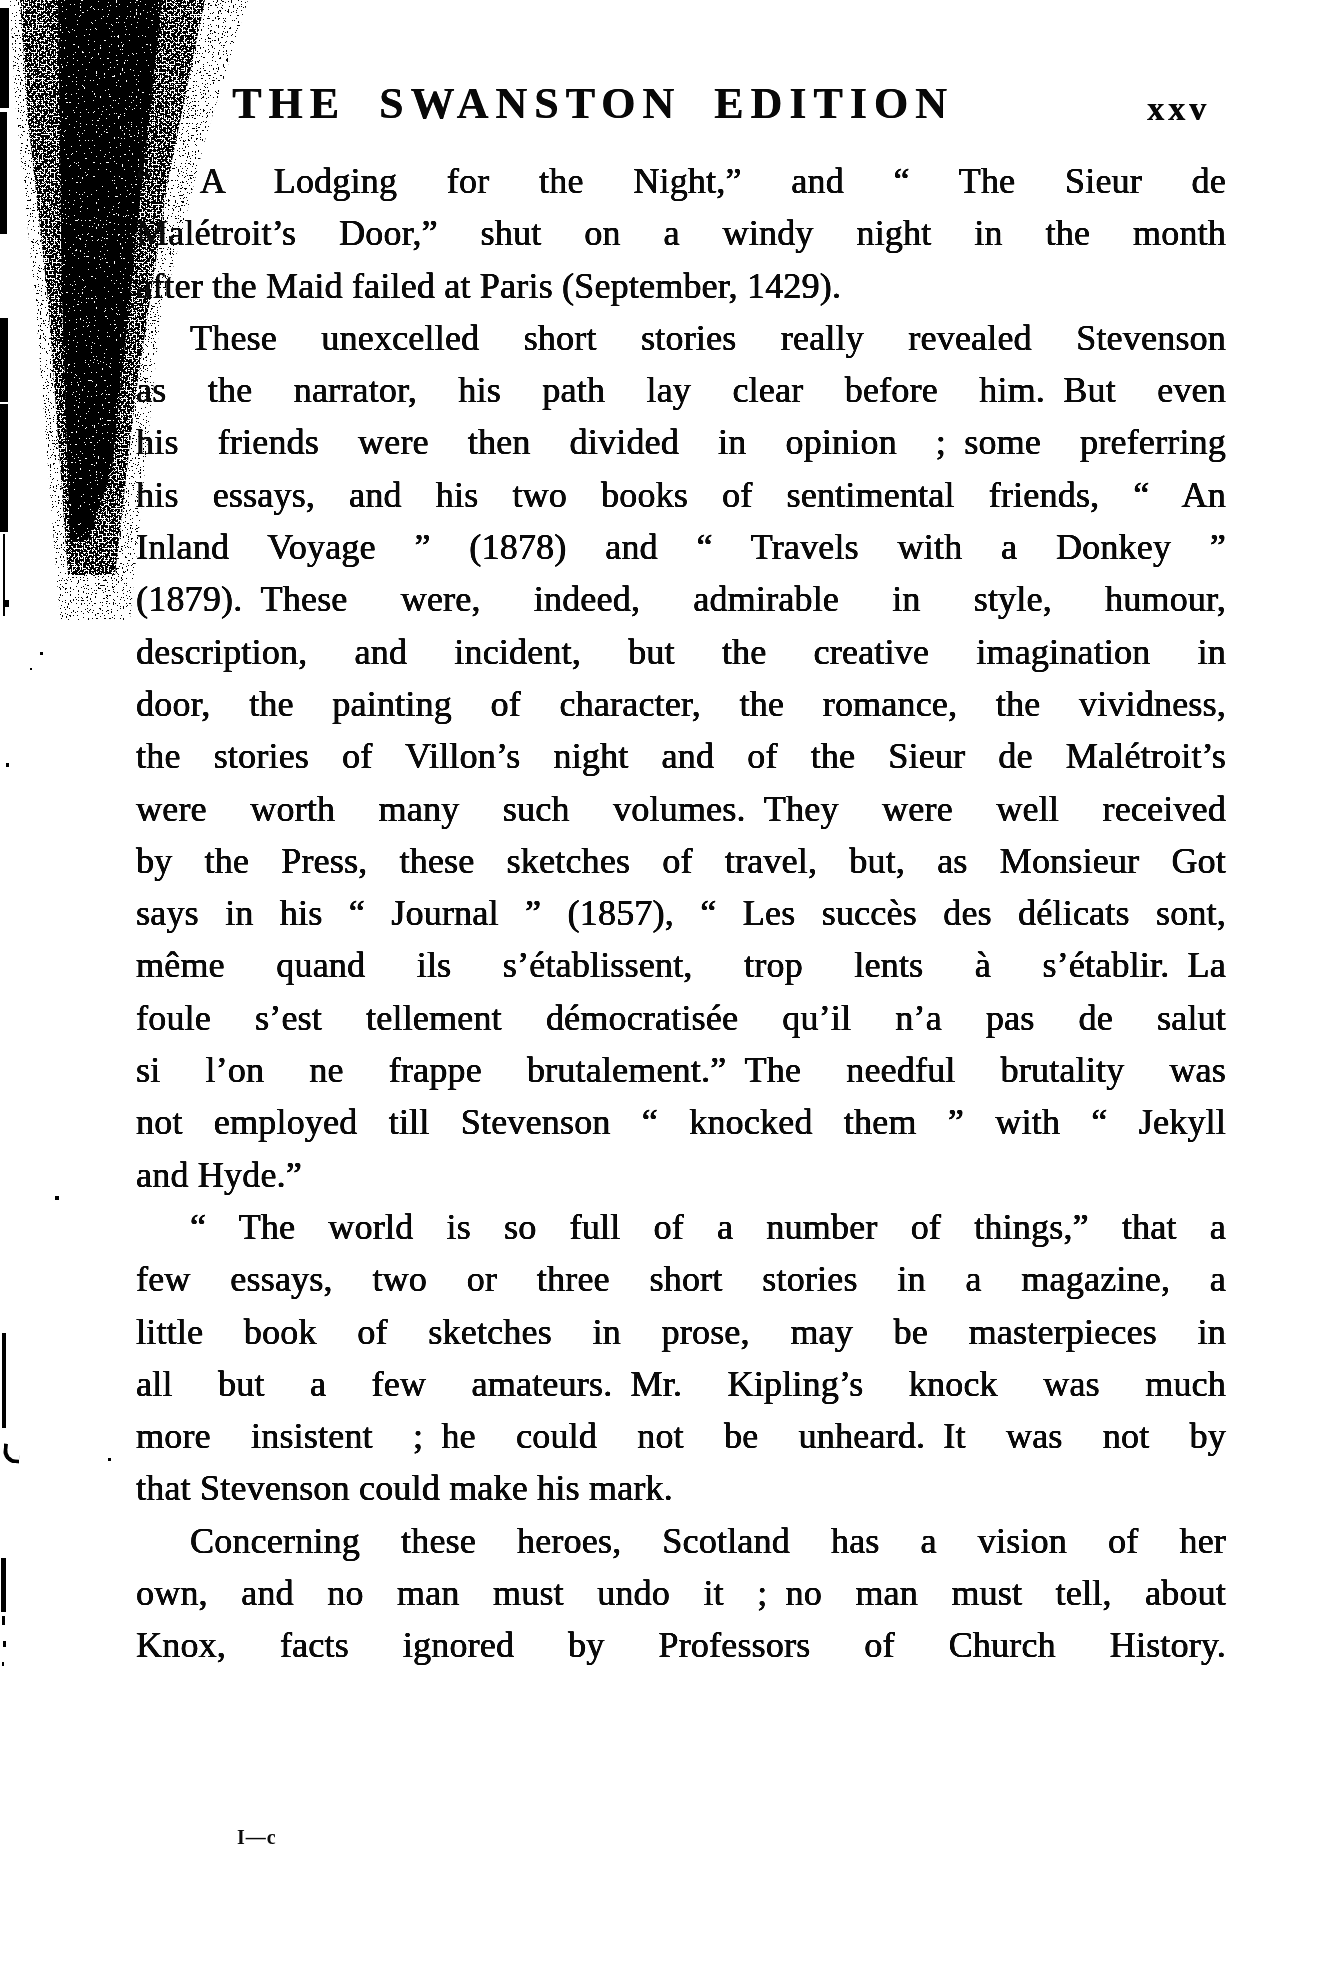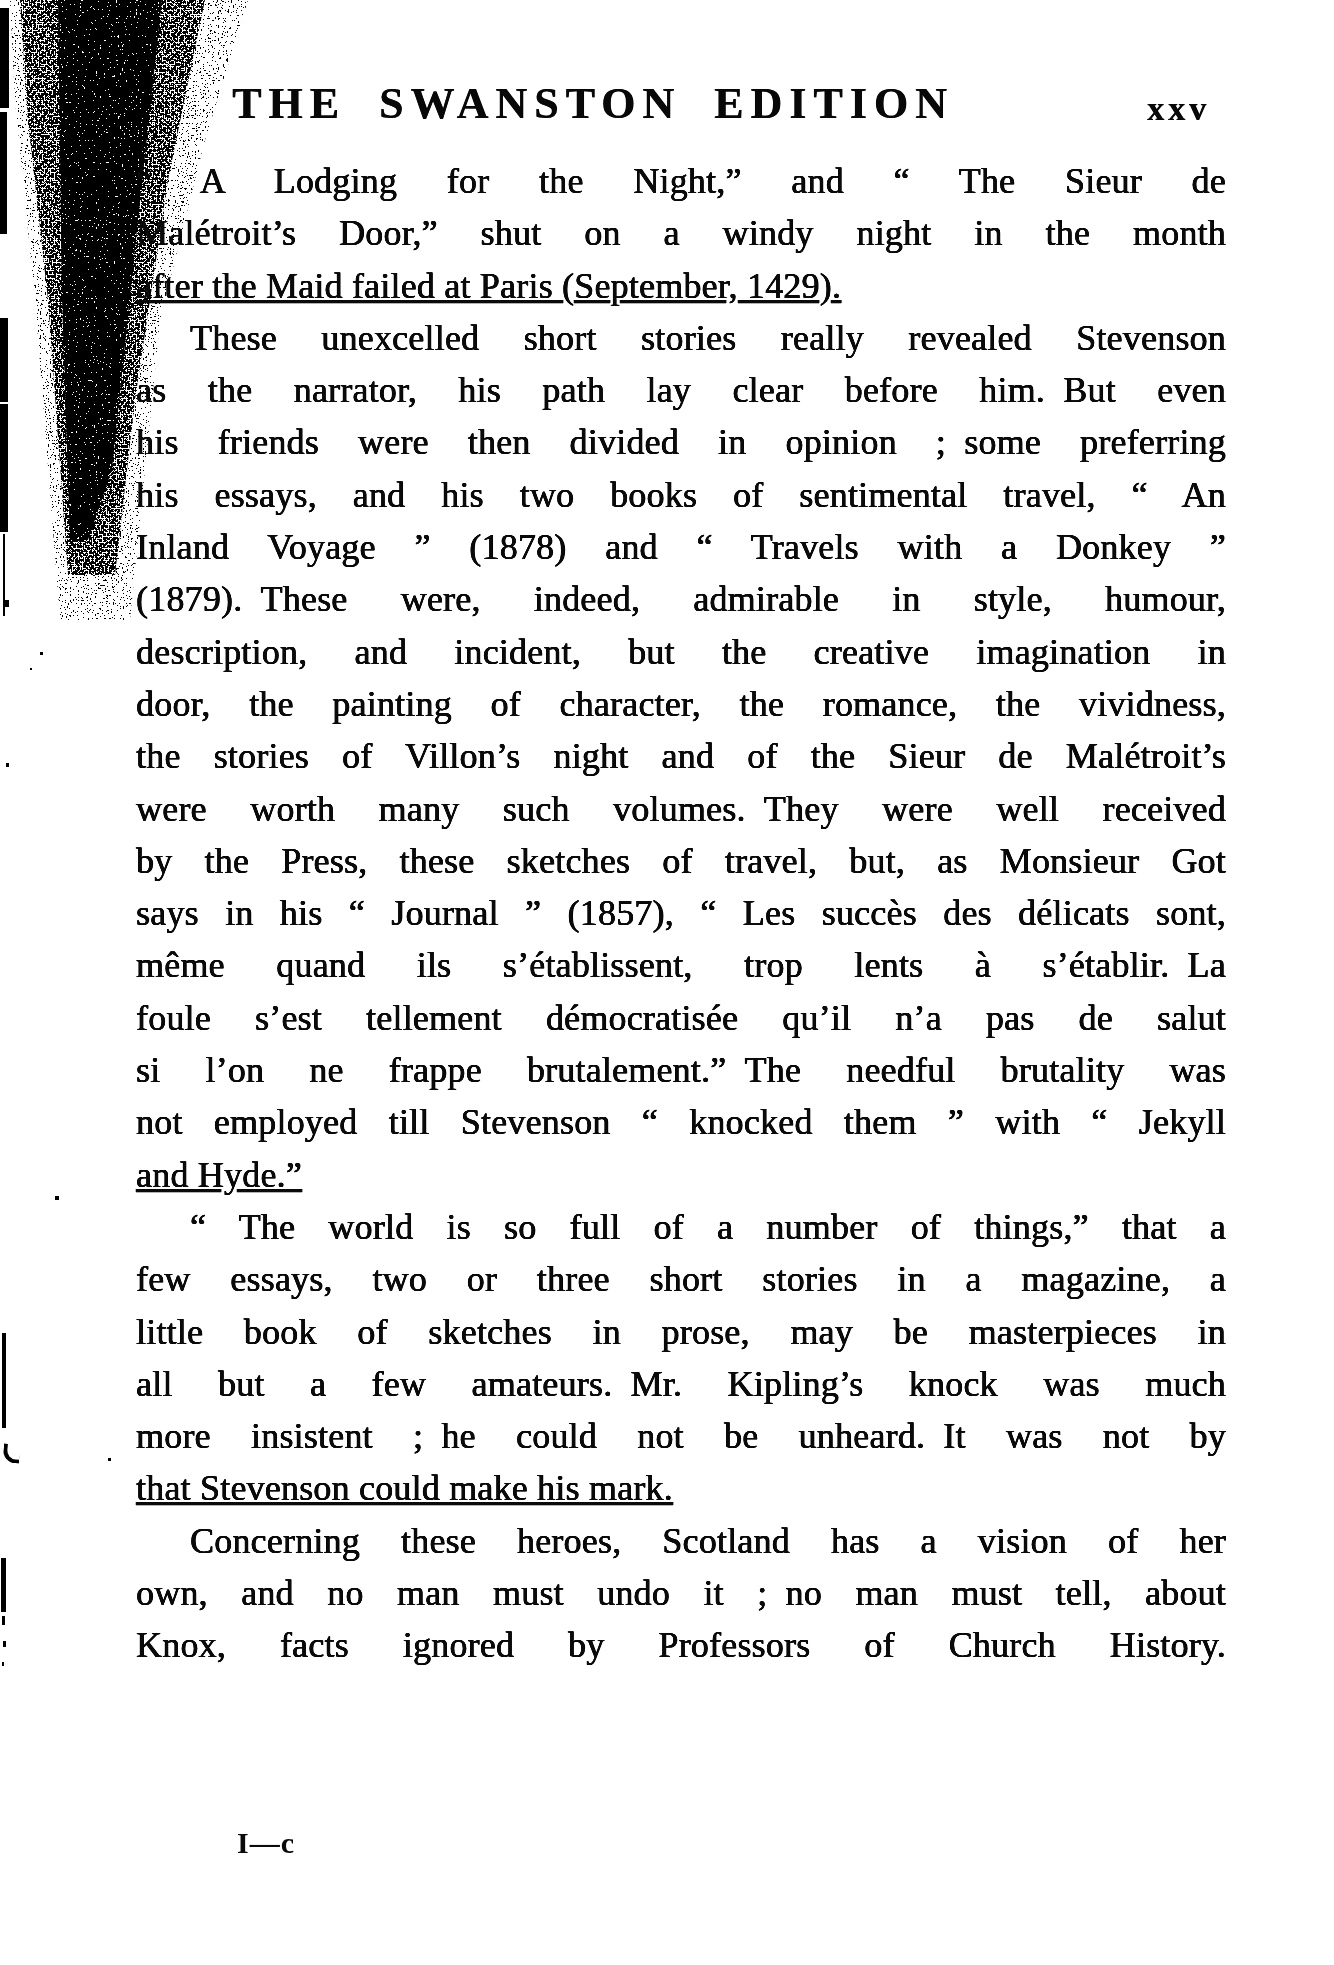--- a/index.html
+++ b/index.html
@@ -40,7 +40,7 @@
     text-align:justify;
     text-align-last:justify;
   }
-  .line.no-just { text-align-last:left;text-decoration:underline; }
+  .line.no-just { text-align-last:left; }
   .footer-mark {
     position:absolute; left:237px; top:1826px;
     font-size:30px; font-weight:700; letter-spacing:1px;

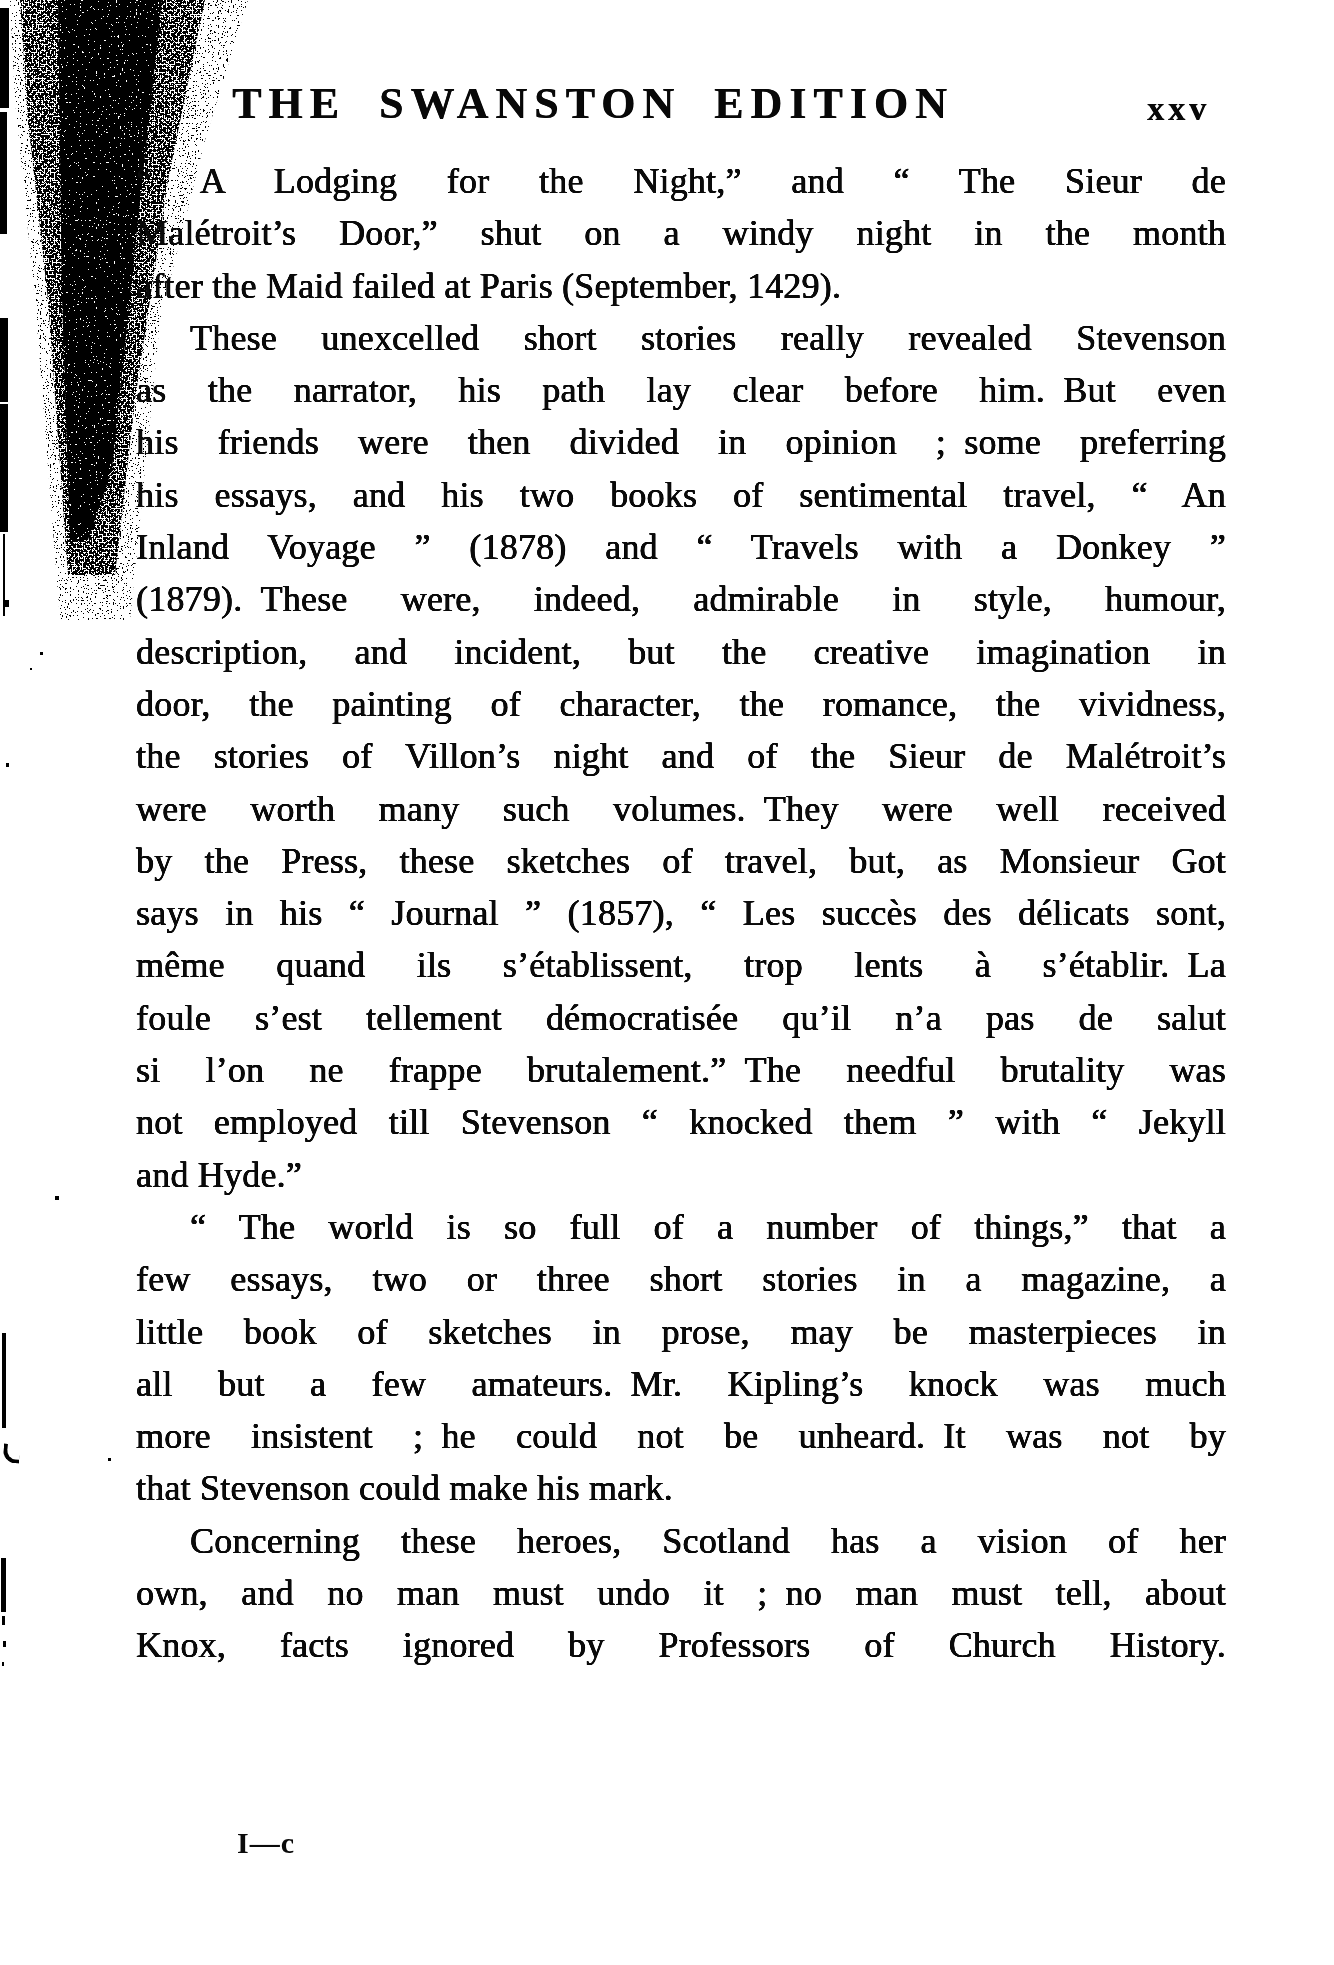--- a/index.html
+++ b/index.html
@@ -127,7 +127,7 @@
         <div class="line">These unexcelled short stories really revealed Stevenson</div>
         <div class="line">as the narrator, his path lay clear before him. But even</div>
         <div class="line">his friends were then divided in opinion ; some preferring</div>
-        <div class="line">his essays, and his two books of sentimental travel, “ An</div>
+        <div class="line">his essays, and his two books of sentimental friends, “ An</div>
         <div class="line">Inland Voyage ” (1878) and “ Travels with a Donkey ”</div>
         <div class="line">(1879). These were, indeed, admirable in style, humour,</div>
         <div class="line">description, and incident, but the creative imagination in</div>

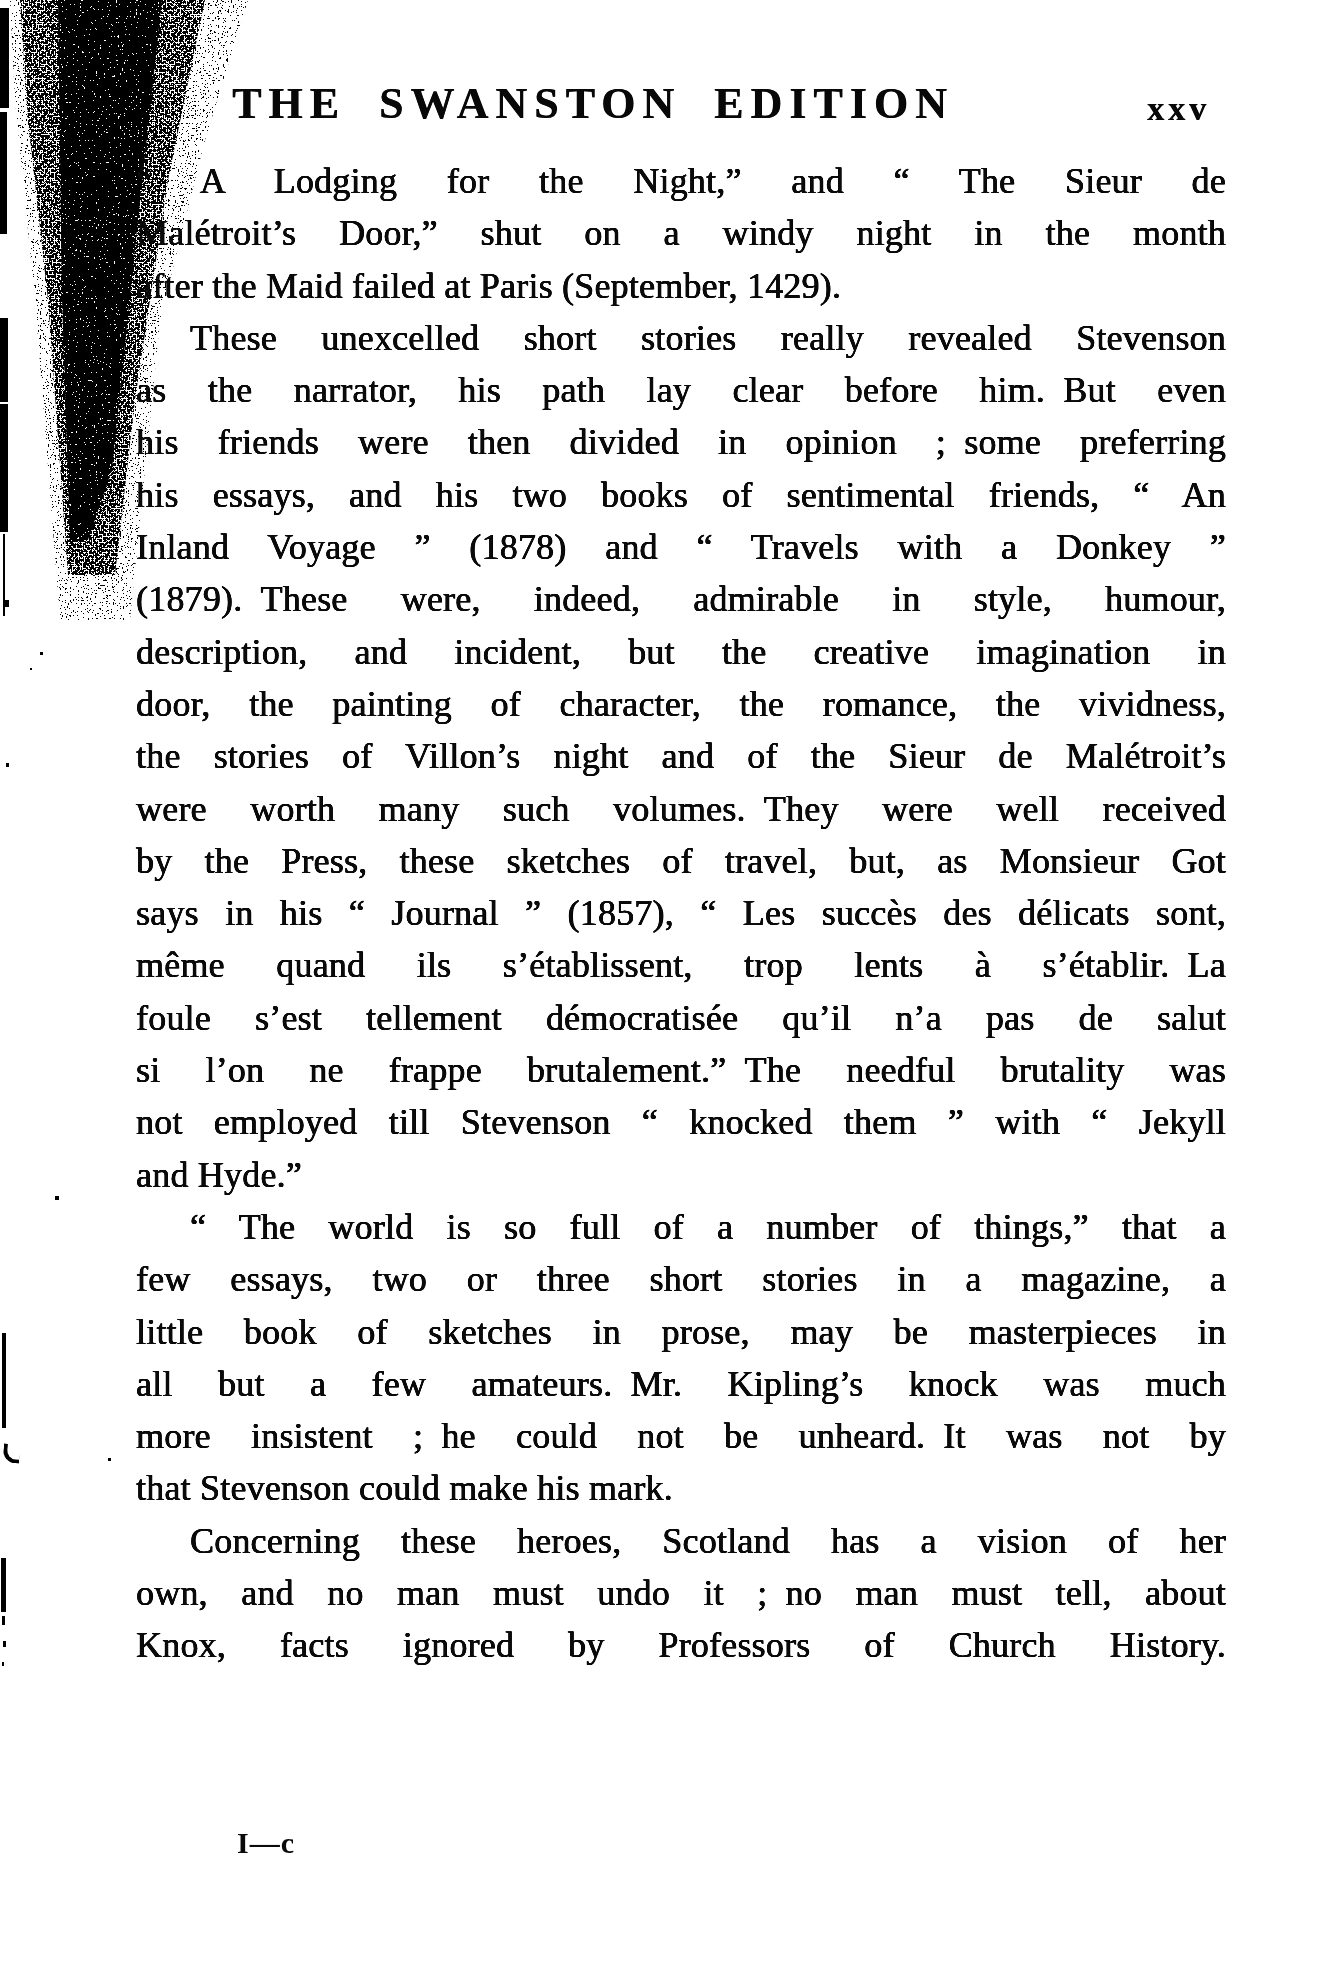--- a/index.html
+++ b/index.html
@@ -43,7 +43,7 @@
   .line.no-just { text-align-last:left; }
   .footer-mark {
     position:absolute; left:237px; top:1826px;
-    font-size:30px; font-weight:700; letter-spacing:1px;
+    font-size:20px; font-weight:700; letter-spacing:1px;
     color:#0a0a0a;
   }
   .gutter-noise { position:absolute; left:0; top:0; pointer-events:none; }

